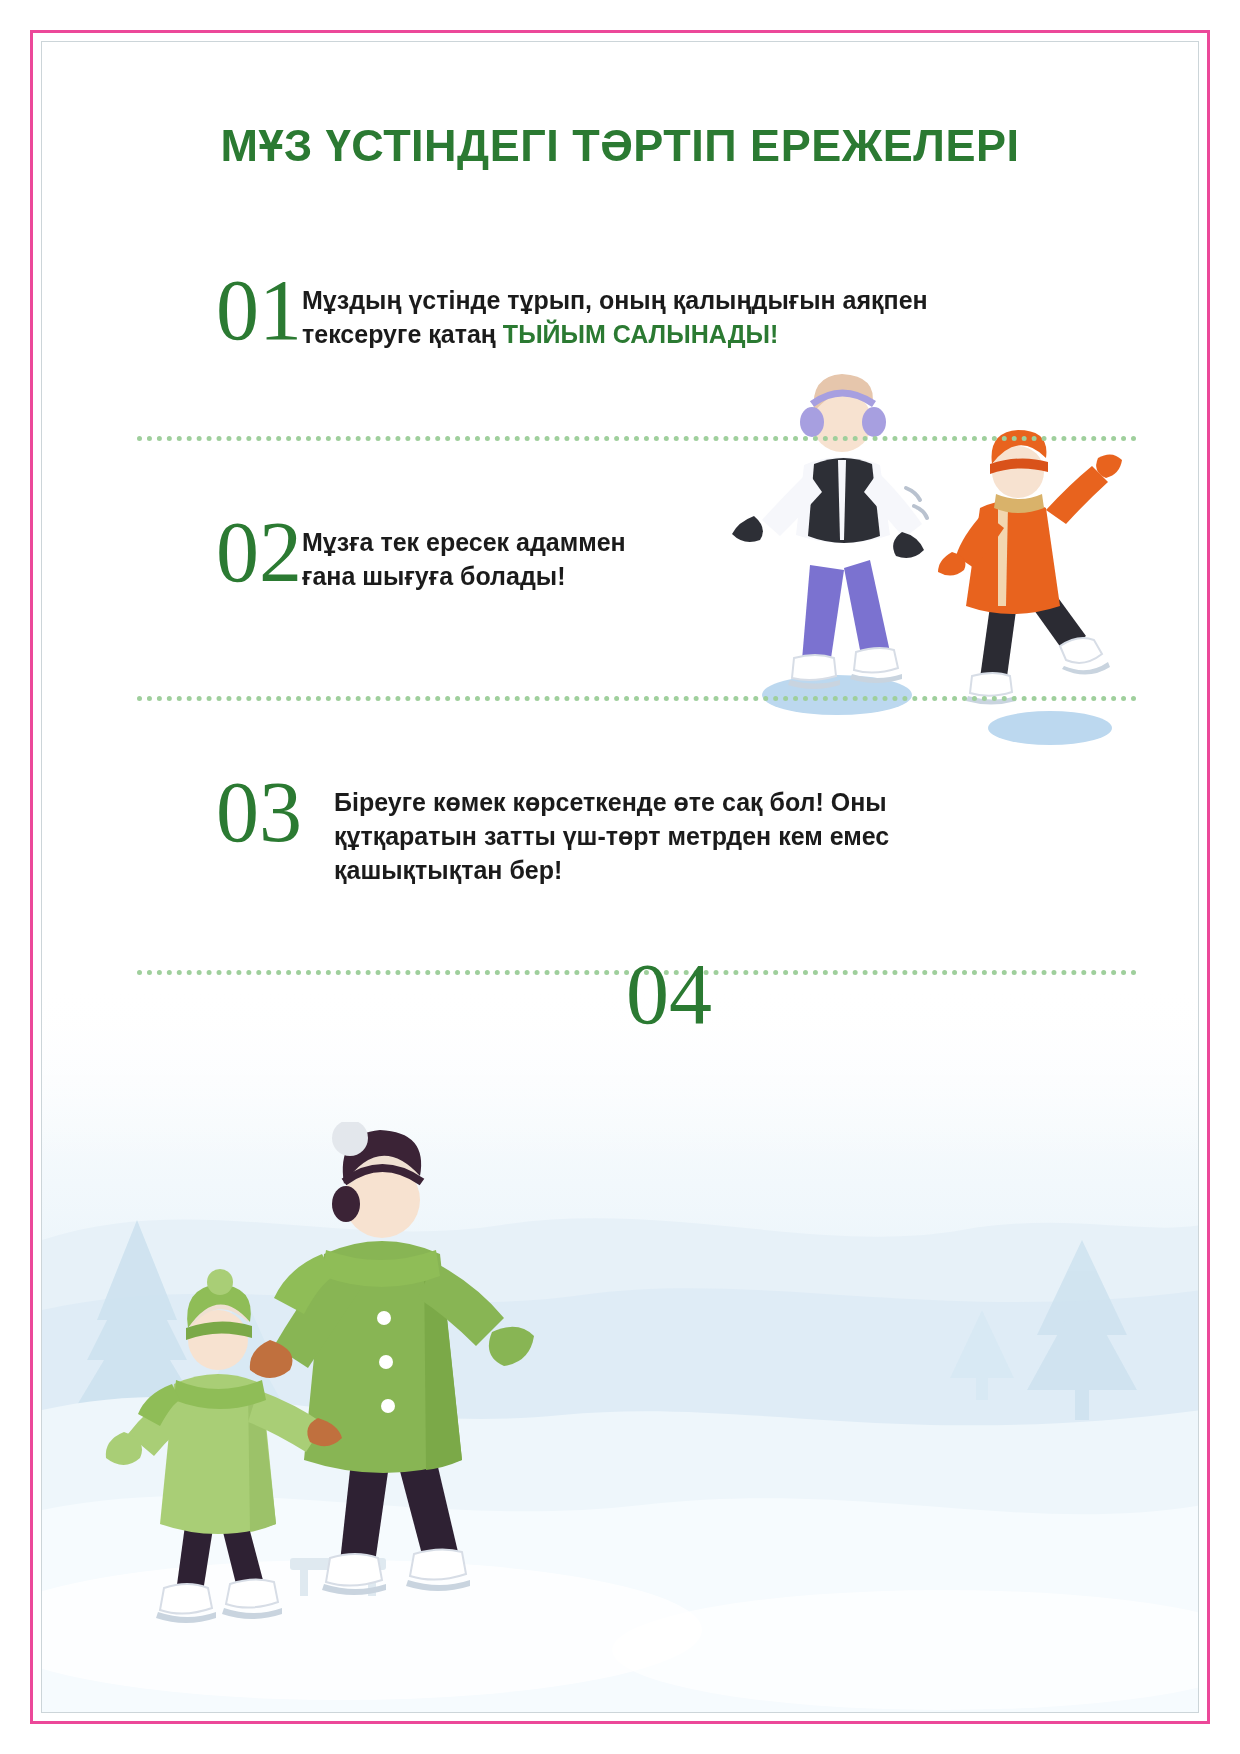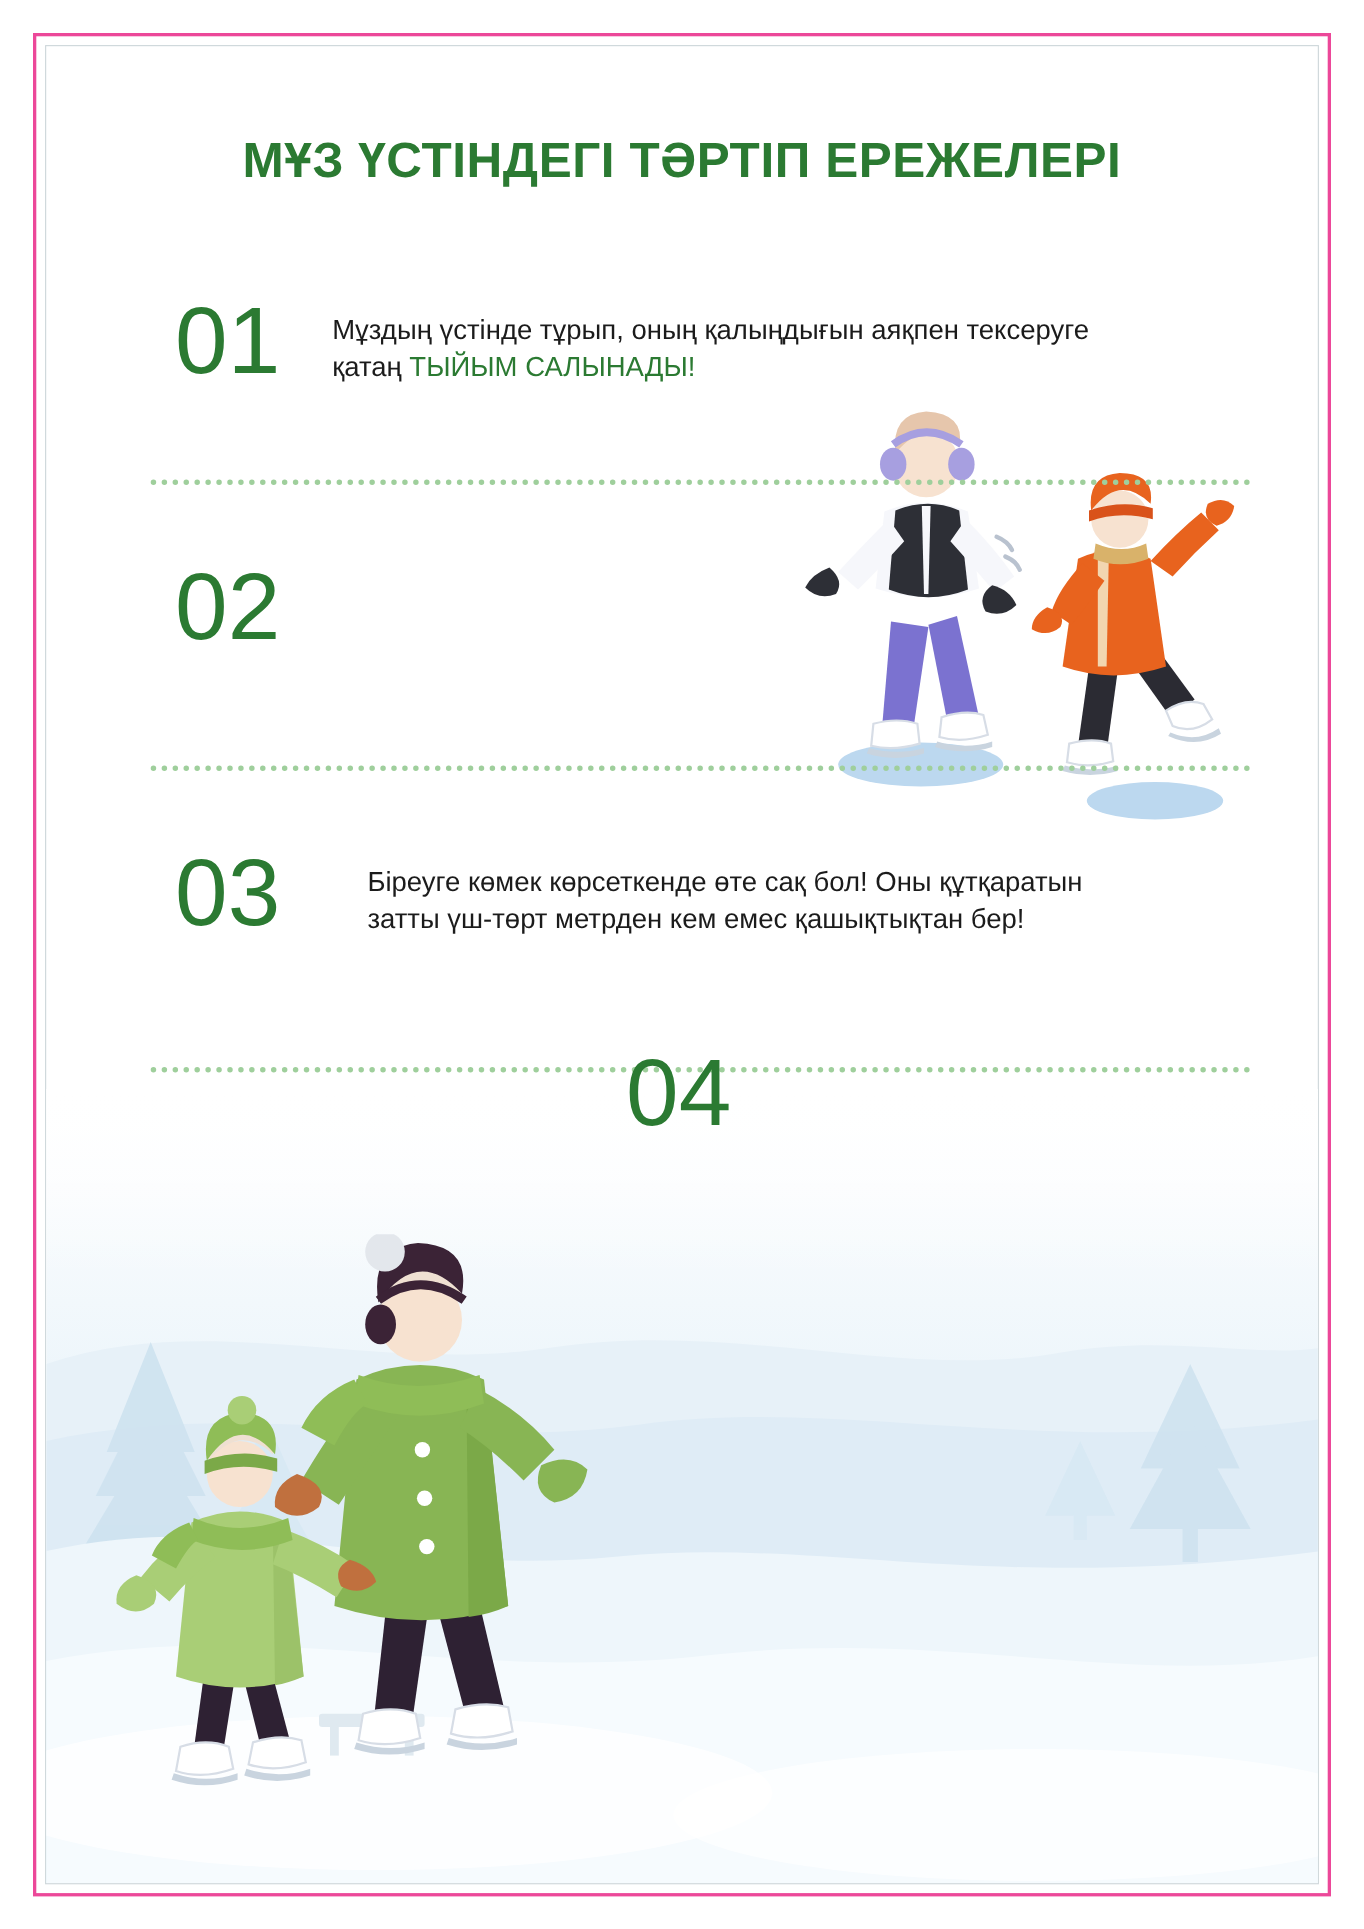--- a/index.html
+++ b/index.html
@@ -58,12 +58,12 @@
   }
   .rule-num {
     color: #2b7a32;
-    font-family: Liberation Sans, sans-serif;
+    font-family: Liberation Serif, serif;
     font-size: 86px;
     line-height: 0.95;
     font-weight: normal;
     width: 190px;
-    text-align: center;
+    text-align: right;
     flex: 0 0 190px;
   }
   .rule-text {

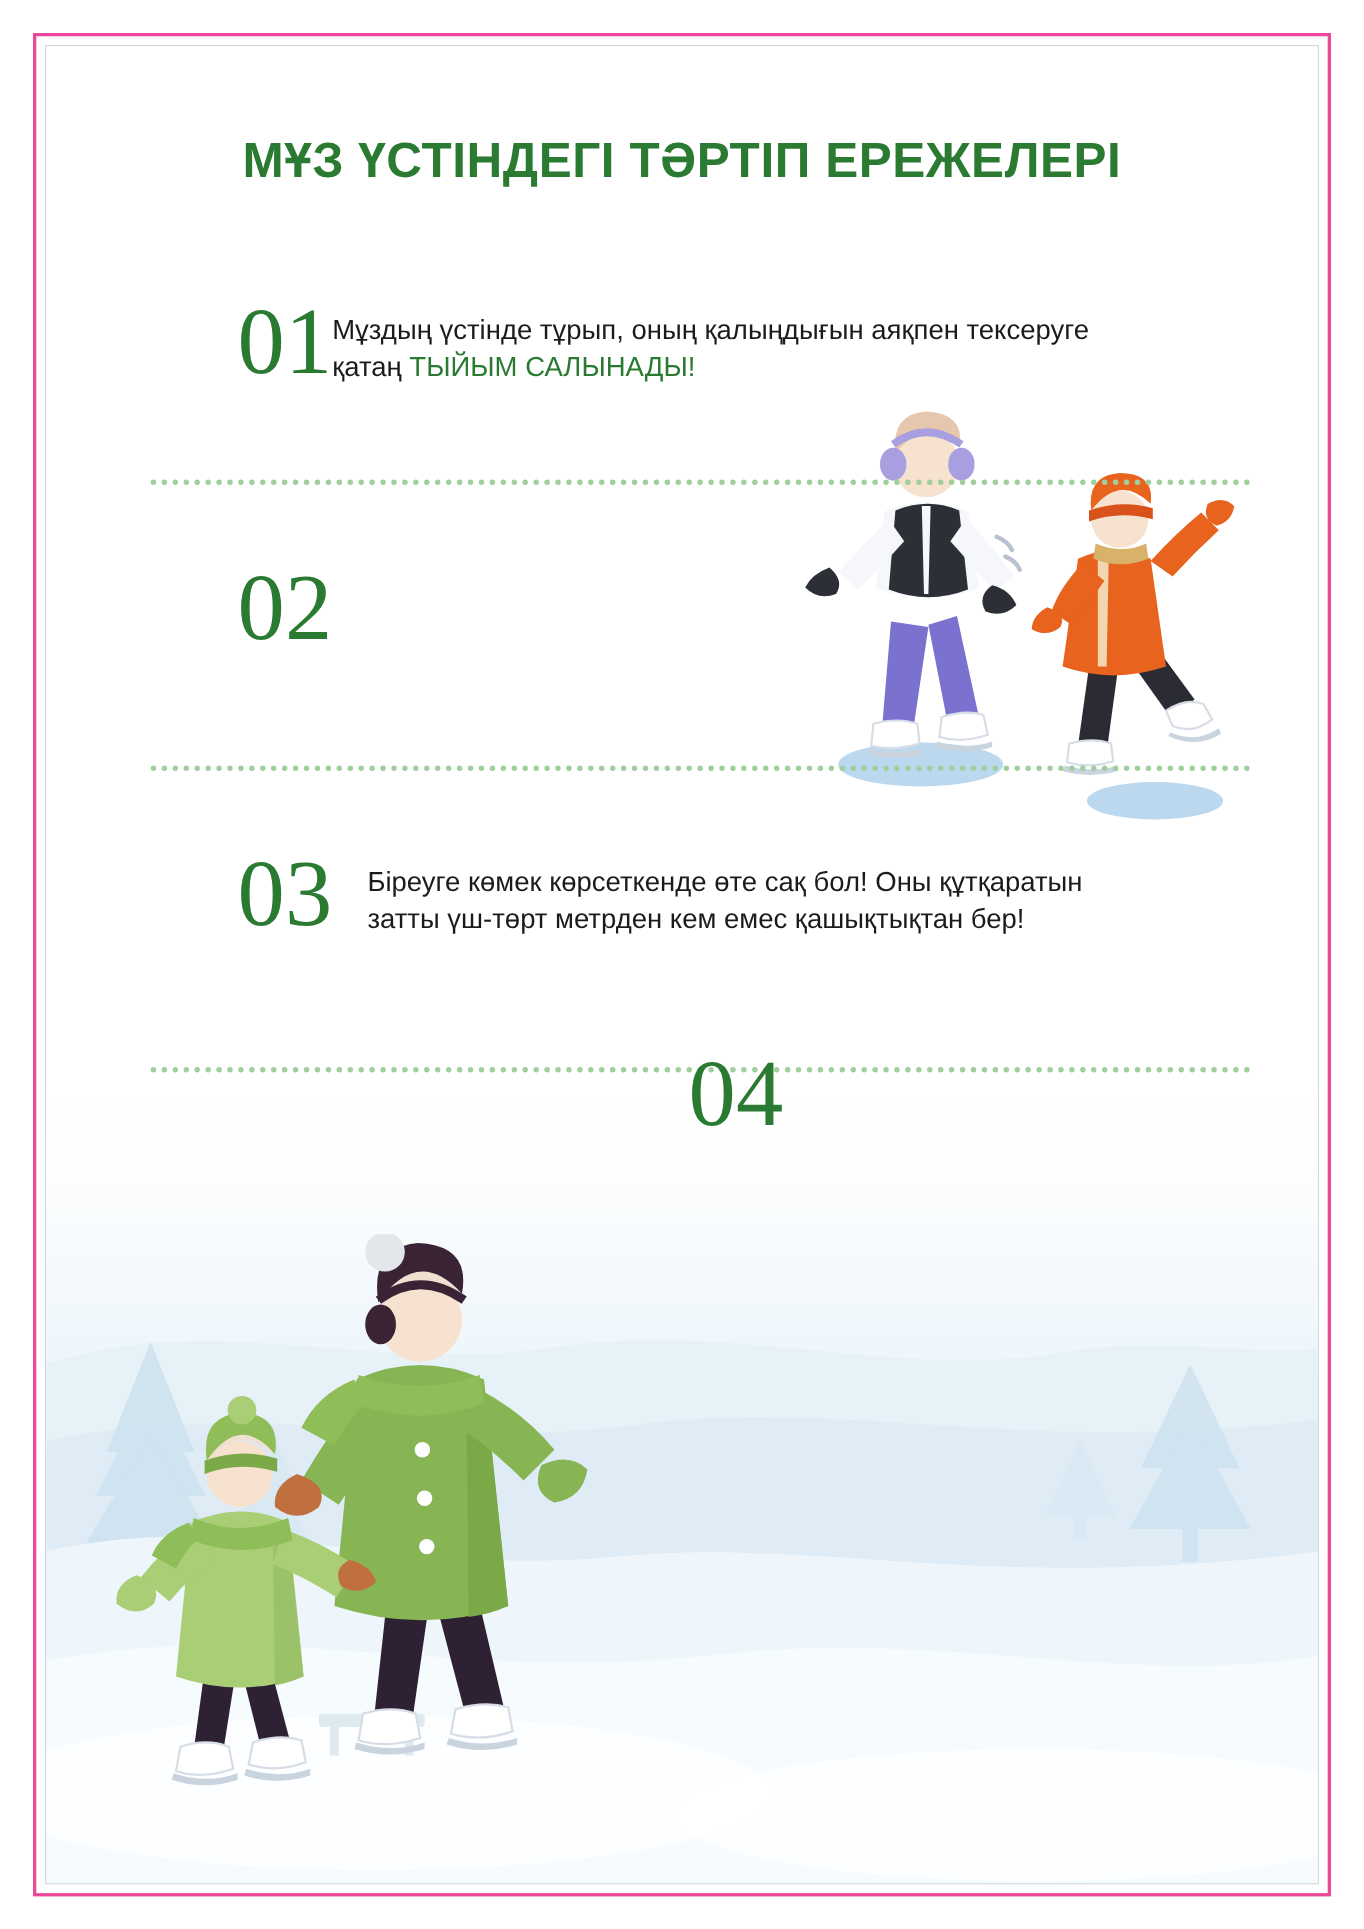--- a/index.html
+++ b/index.html
@@ -68,7 +68,7 @@
   }
   .rule-text {
     font-size: 25px;
-    font-weight: normal;
+    font-weight: bold;
     color: #1b1b1b;
     line-height: 1.35;
     padding-top: 14px;

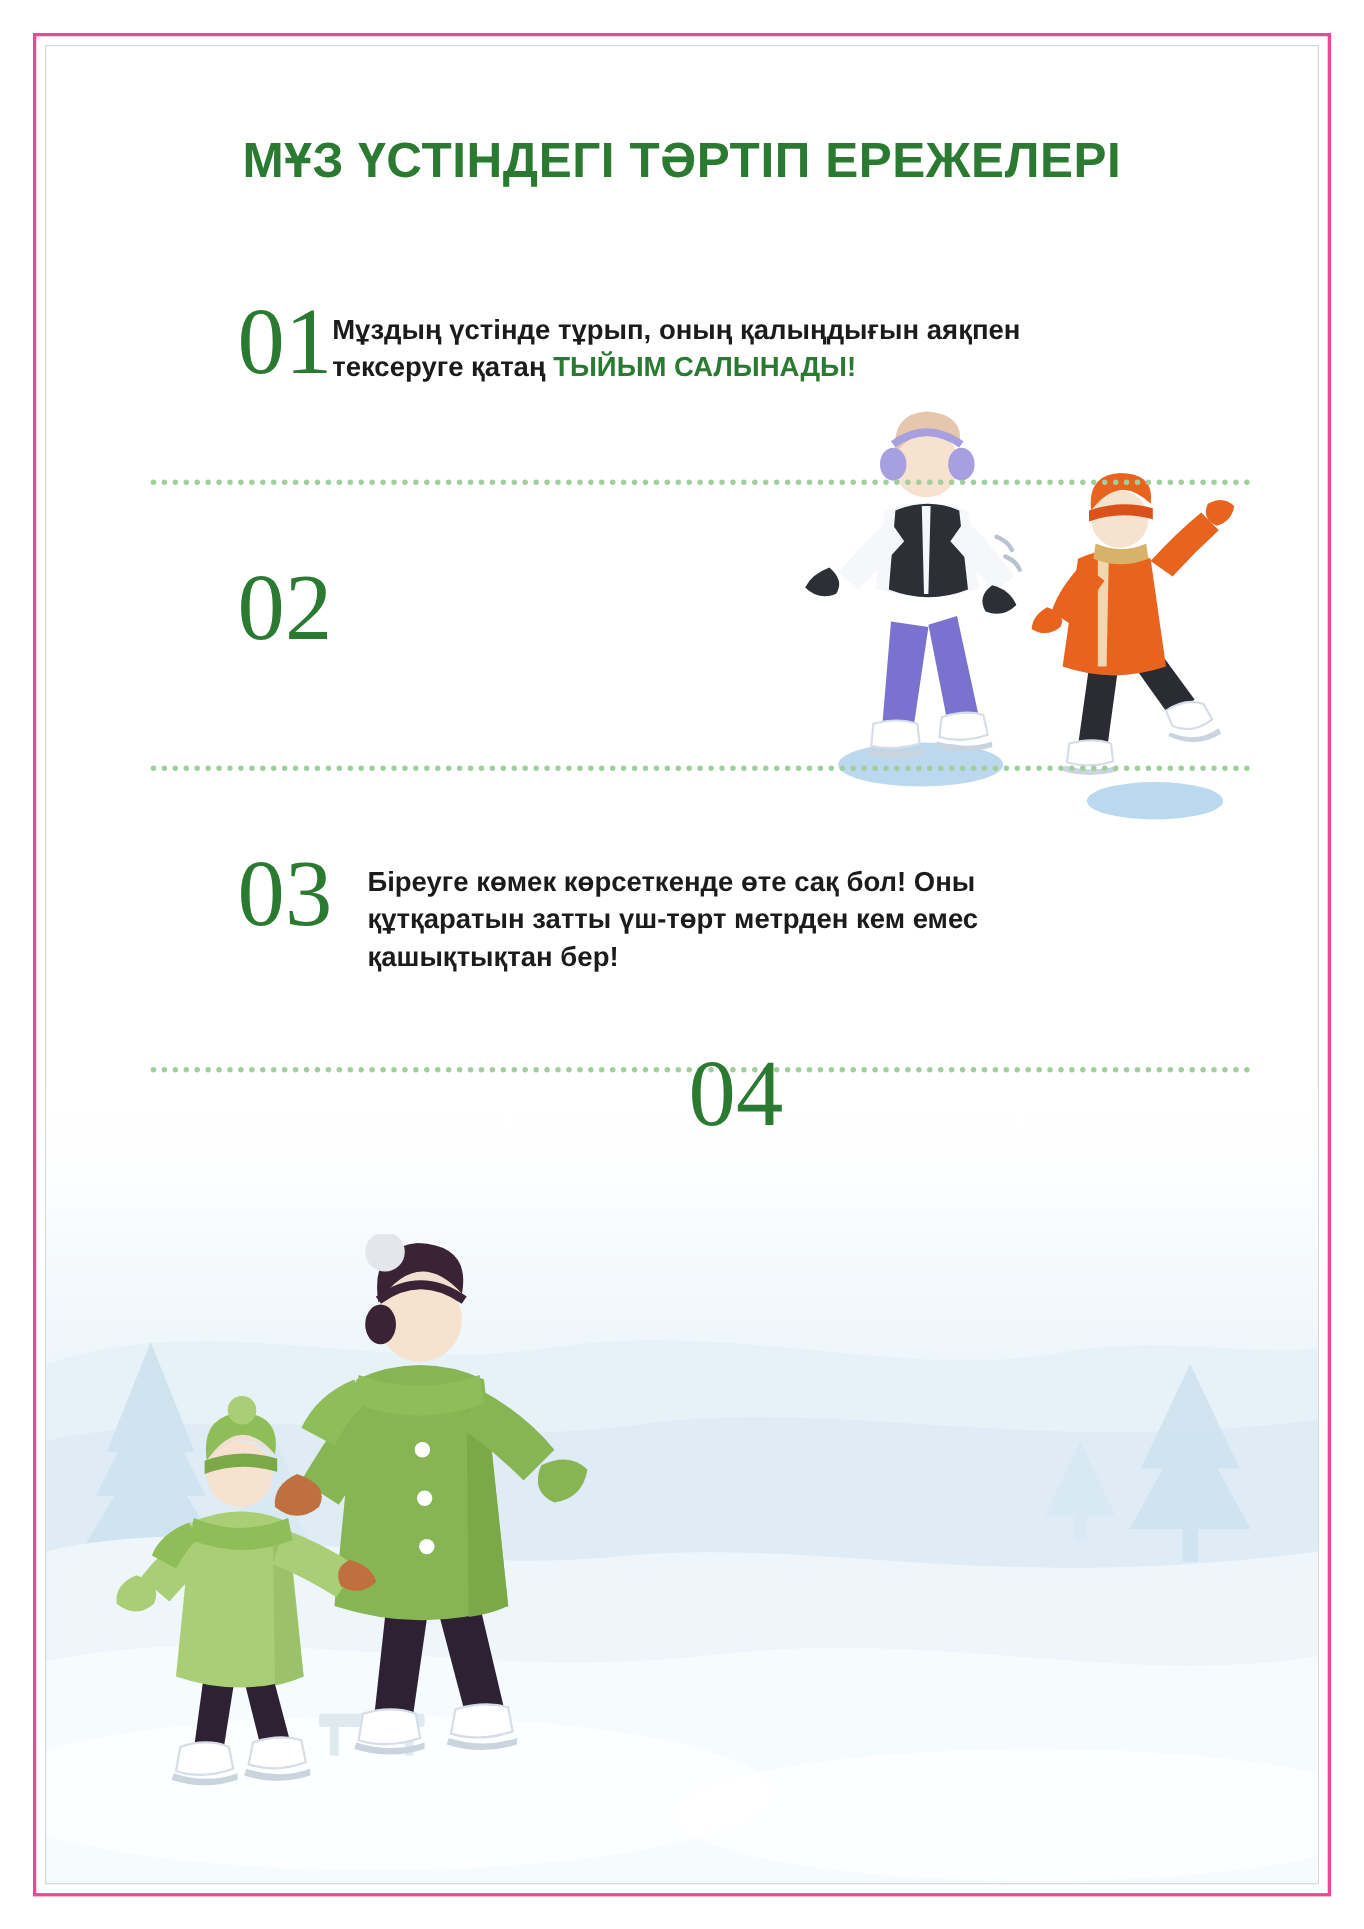--- a/index.html
+++ b/index.html
@@ -314,6 +314,7 @@
 
     <div class="rule" id="rule2">
       <div class="rule-num">02</div>
+      <div class="rule-text">Мұзға тек ересек адаммен ғана шығуға болады!</div>
     </div>
 
     <div class="sep" id="sep2"></div>

